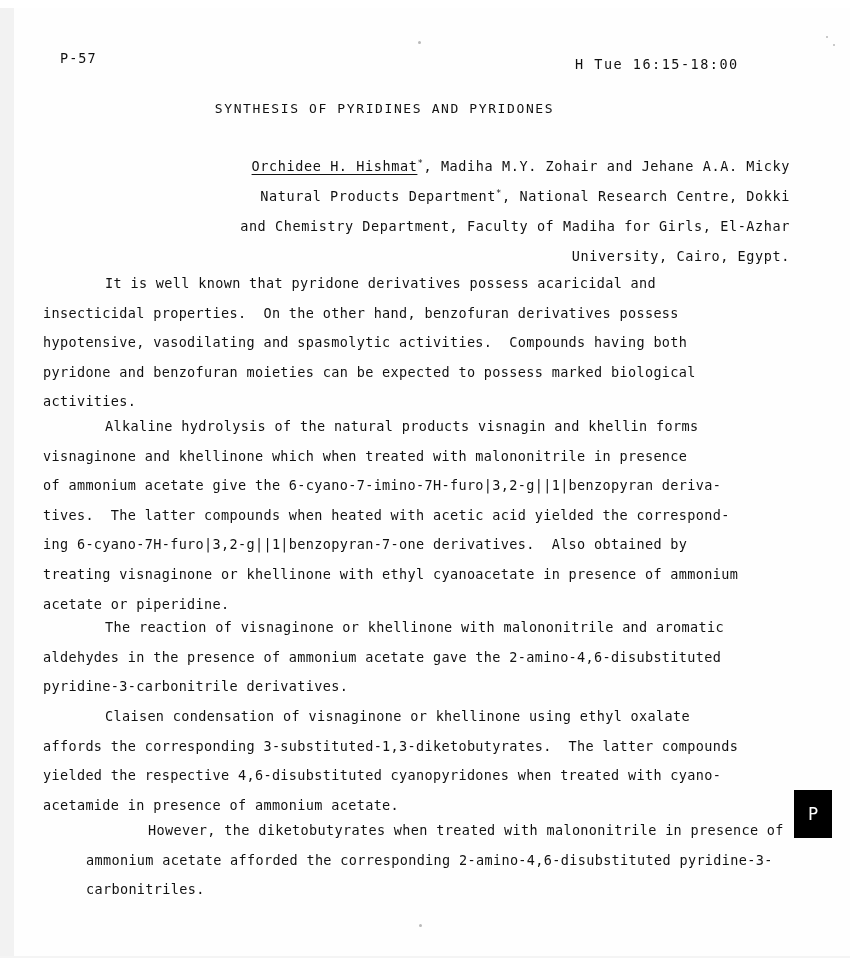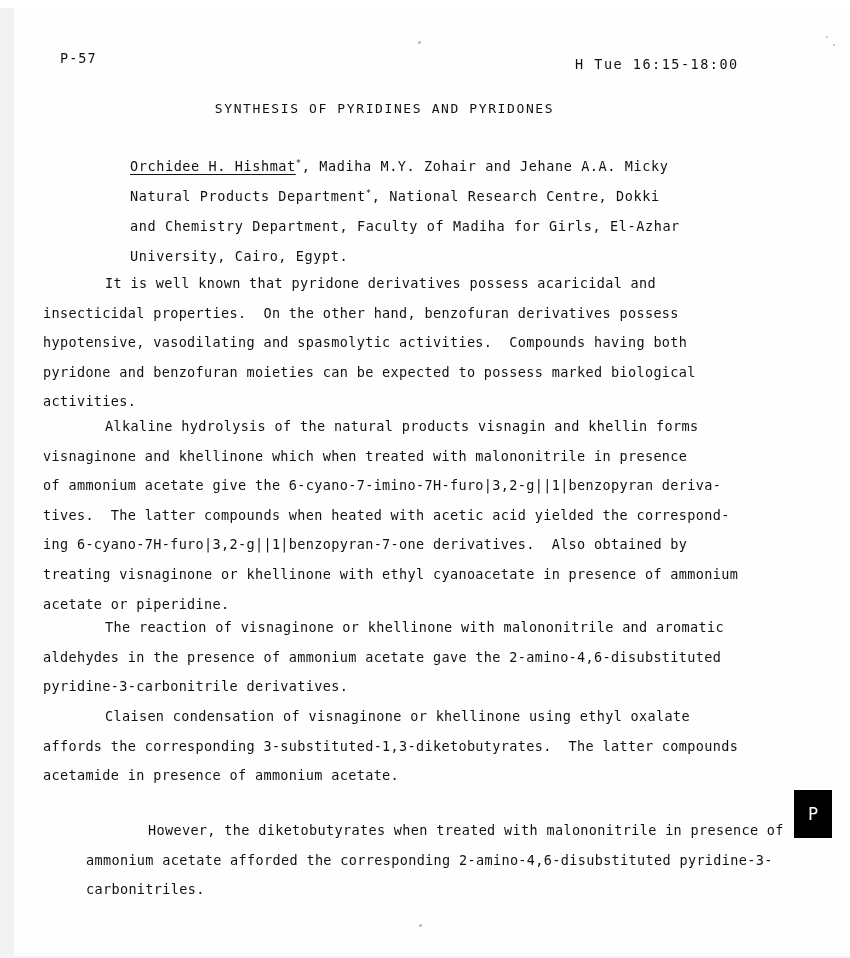--- a/index.html
+++ b/index.html
@@ -78,6 +78,7 @@
     font-size: 13.5px;
     line-height: 30px;
     letter-spacing: 0.6px;
+    text-align: right;
   }
   .authors-block .line { white-space: pre; }
   .lead-author {

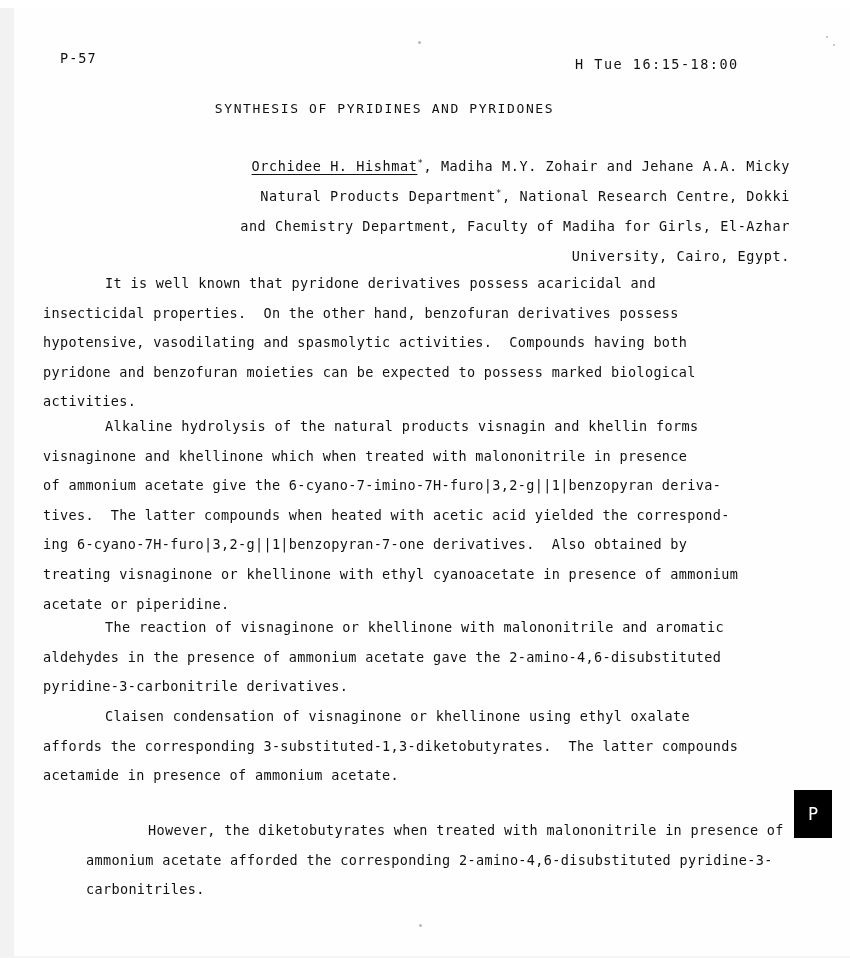--- a/index.html
+++ b/index.html
@@ -177,6 +177,7 @@
   <div class="body-block" id="para4">
     <div class="line indent">Claisen condensation of visnaginone or khellinone using ethyl oxalate</div>
     <div class="line">affords the corresponding 3-substituted-1,3-diketobutyrates.  The latter compounds</div>
+    <div class="line">yielded the respective 4,6-disubstituted cyanopyridones when treated with cyano-</div>
     <div class="line">acetamide in presence of ammonium acetate.</div>
   </div>
 

